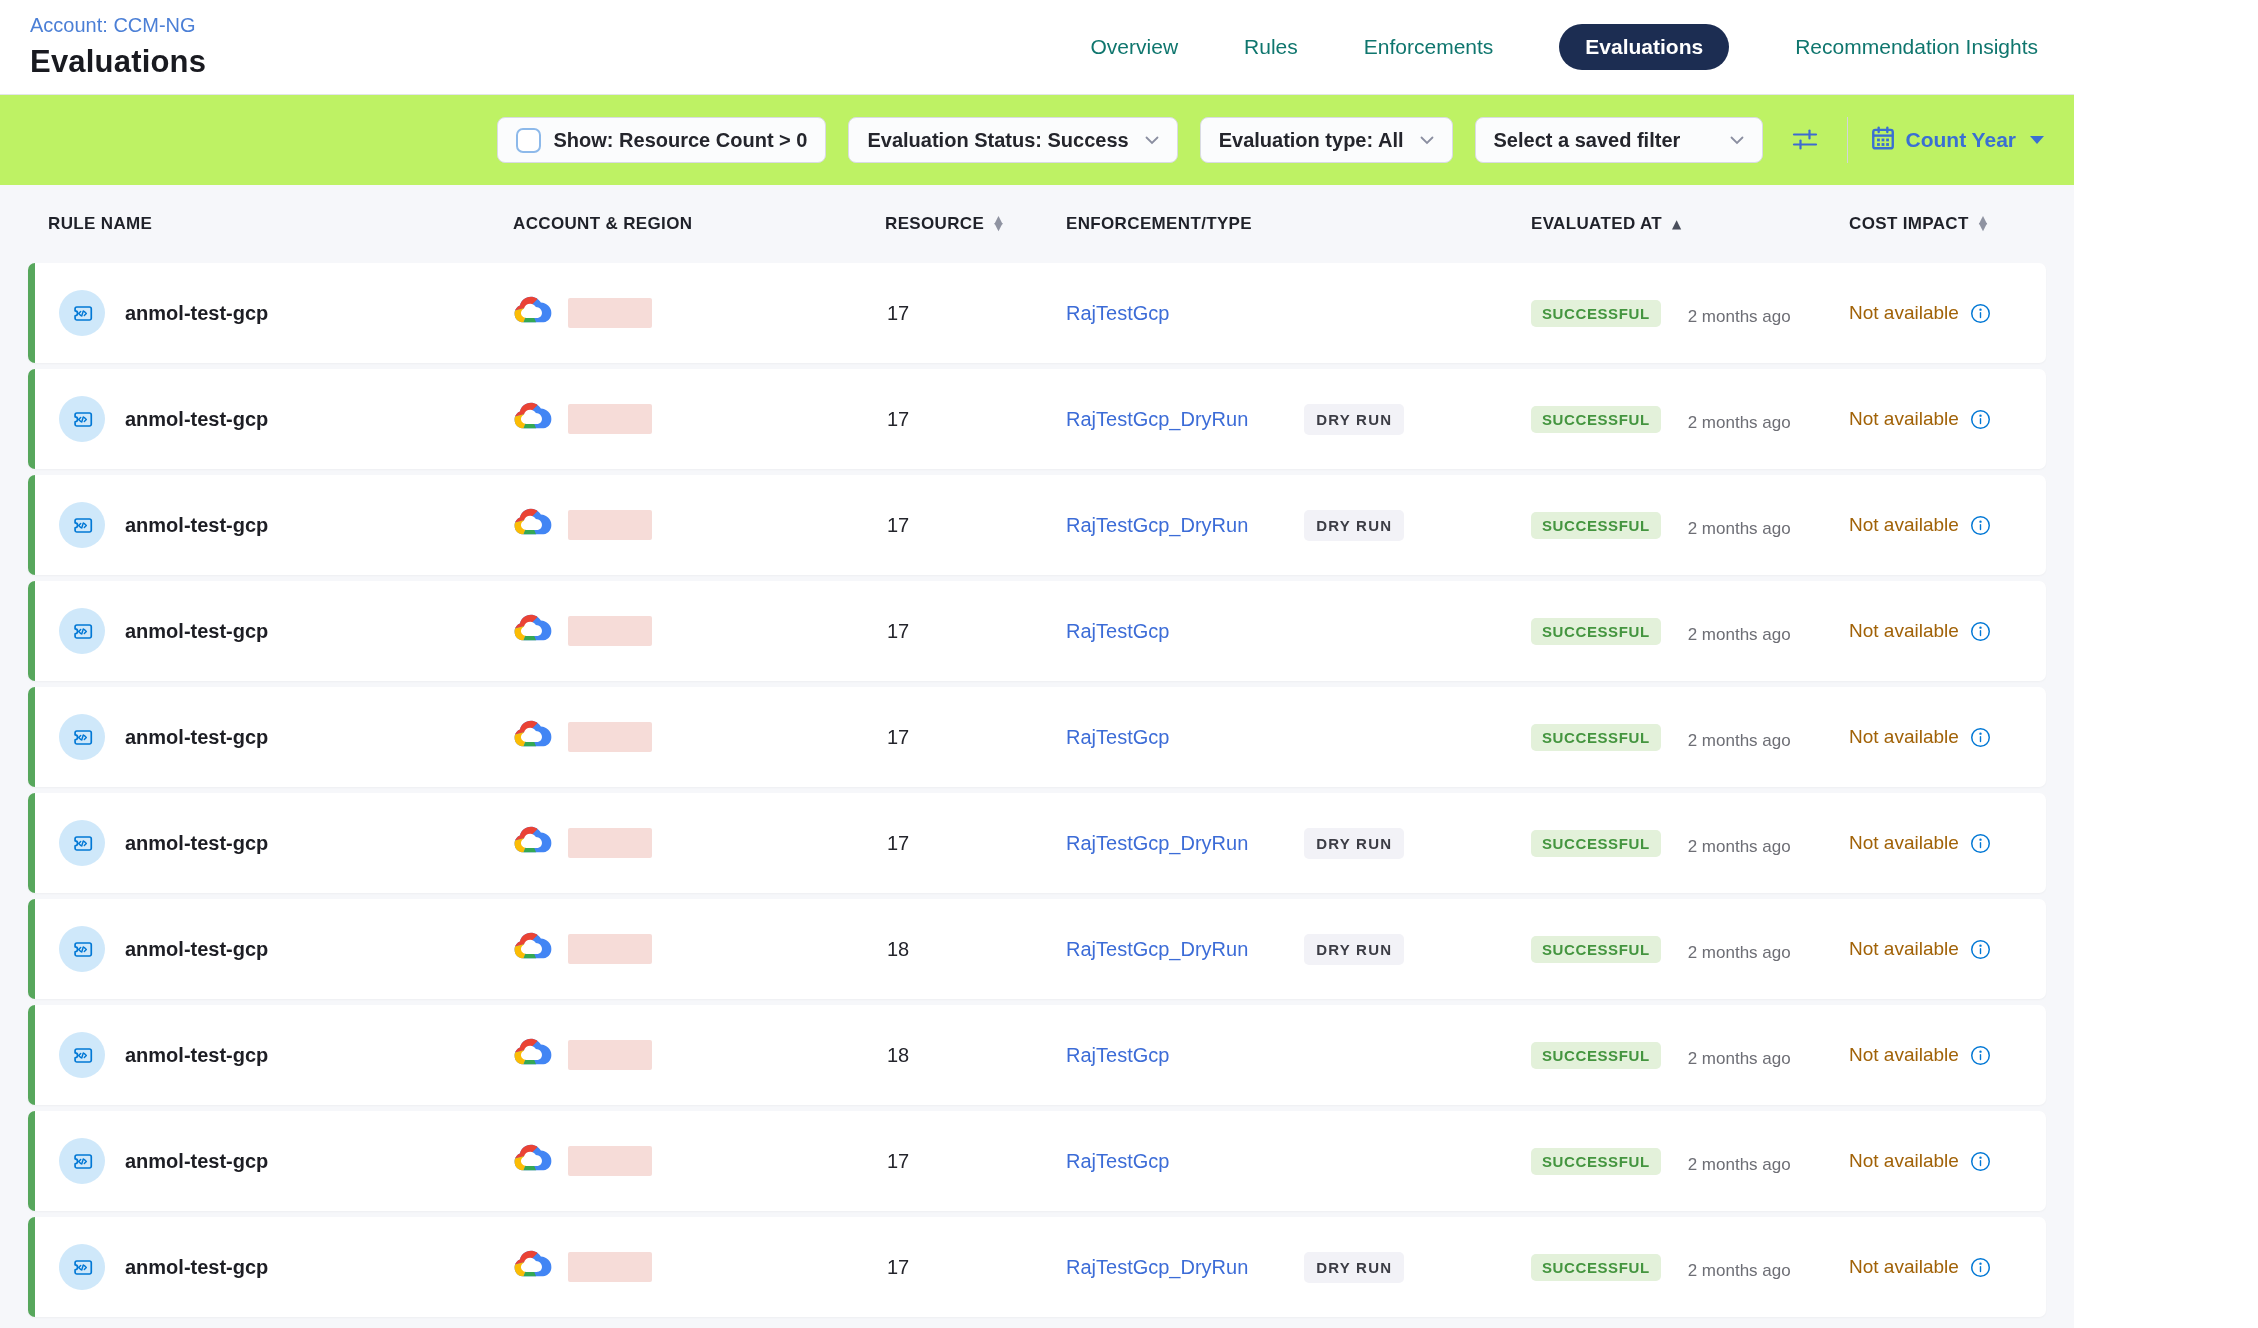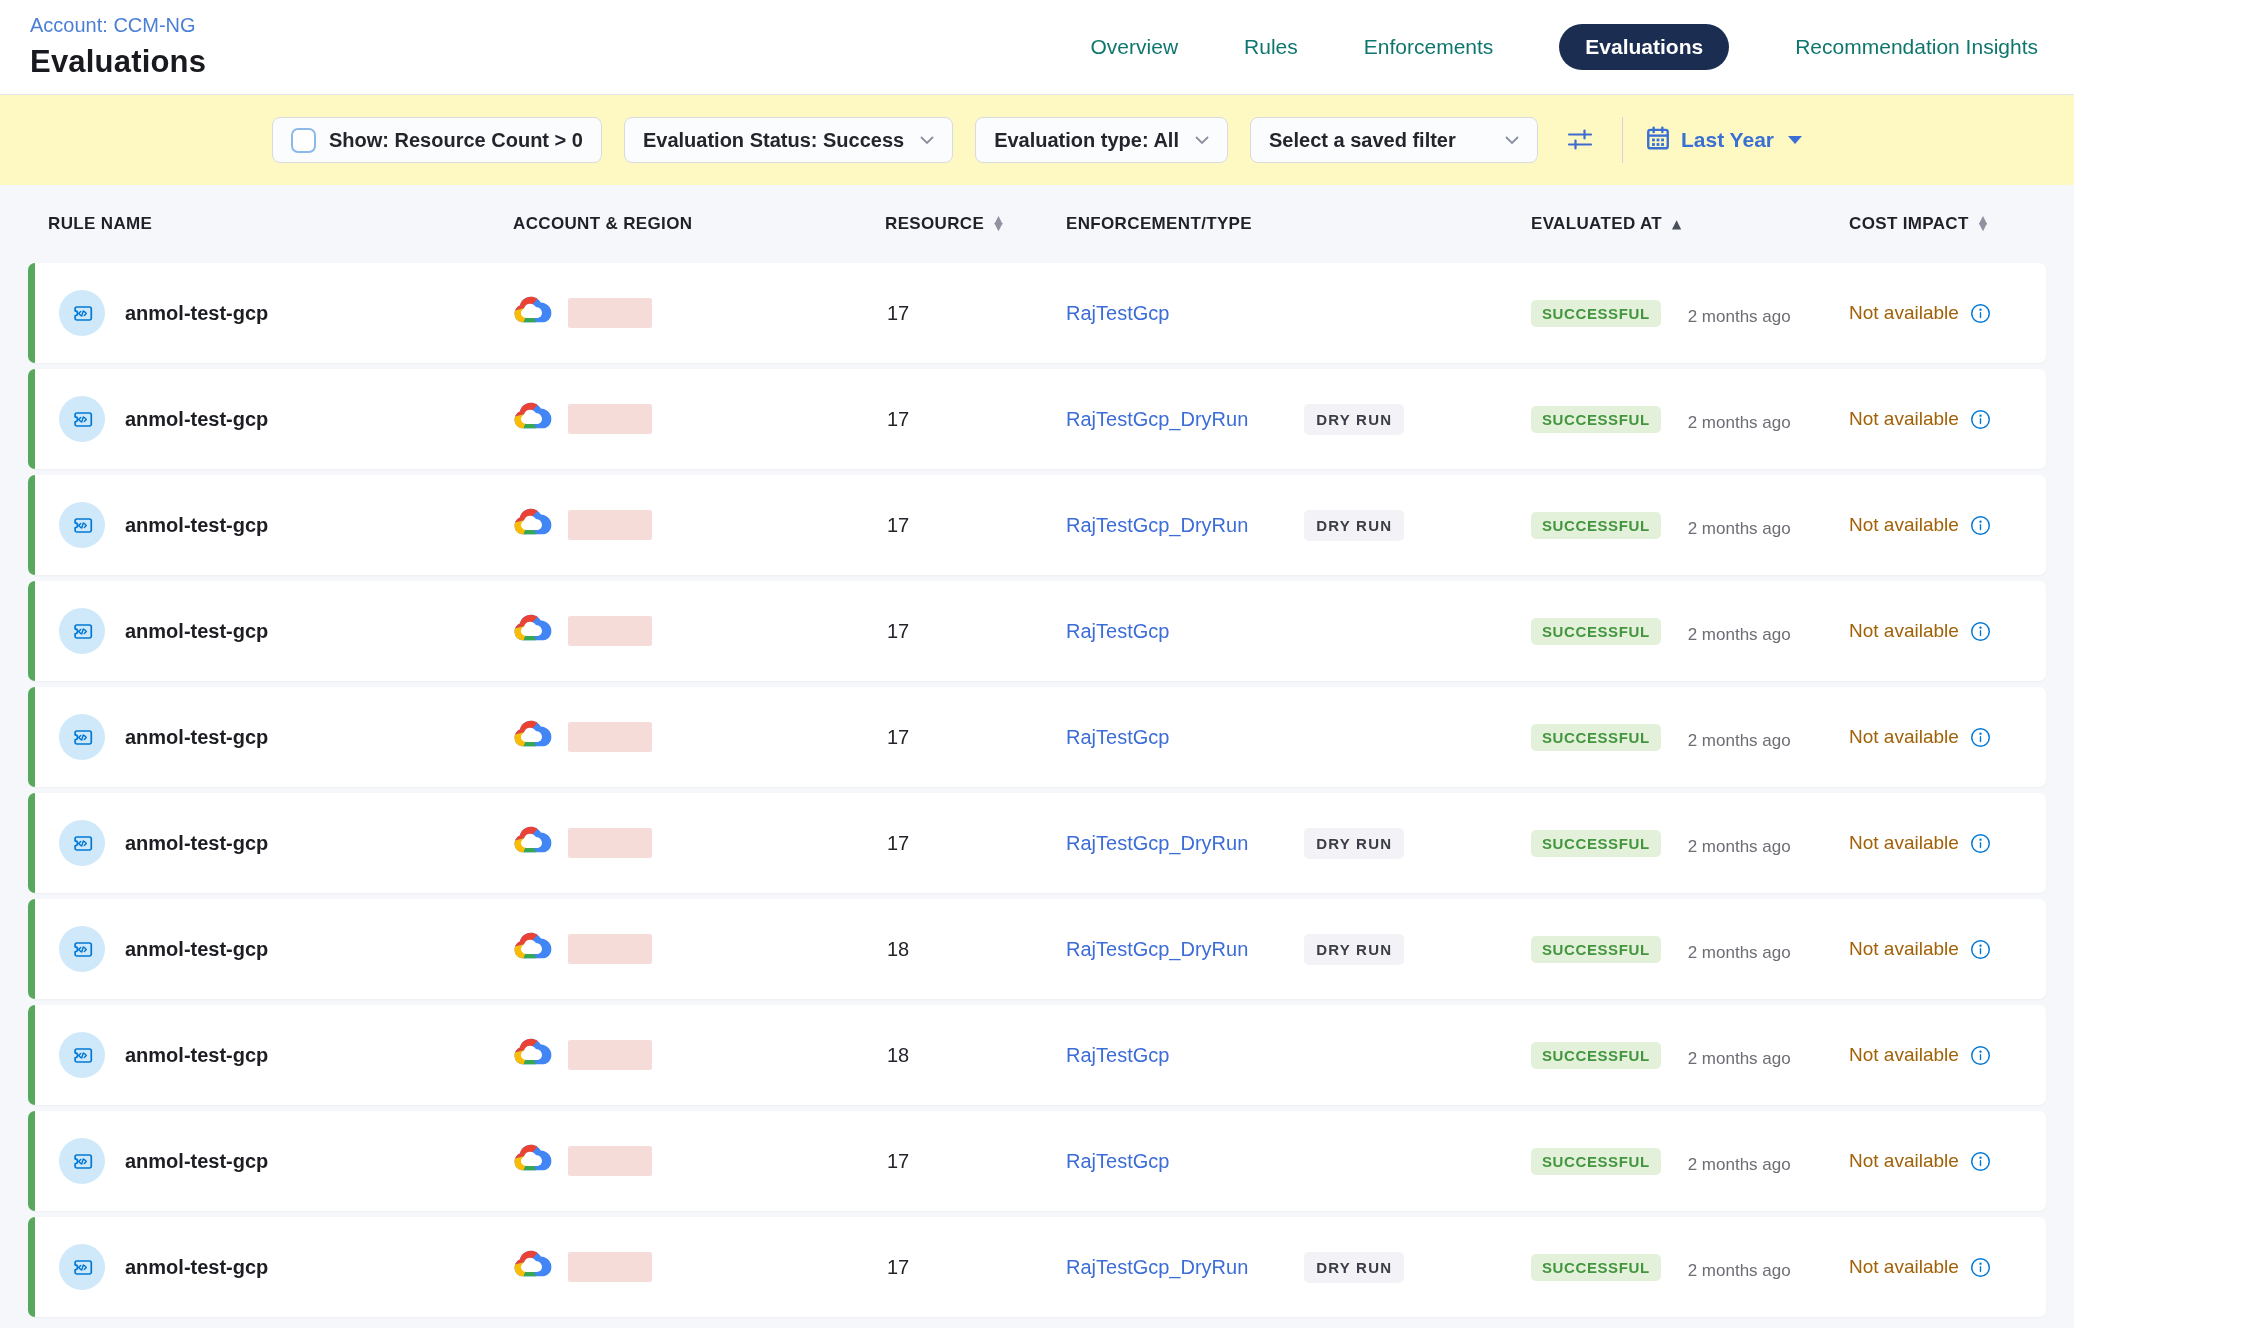--- a/index.html
+++ b/index.html
@@ -25,8 +25,8 @@
 
   
   .filter-bar {
-    height:90px; background:#fef9c3;
-    display:flex; align-items:center; justify-content:center;
+    height:90px; background:#bef264;
+    display:flex; align-items:center; justify-content:flex-end;
     padding:0 30px; gap:22px;
   }
   .pill {

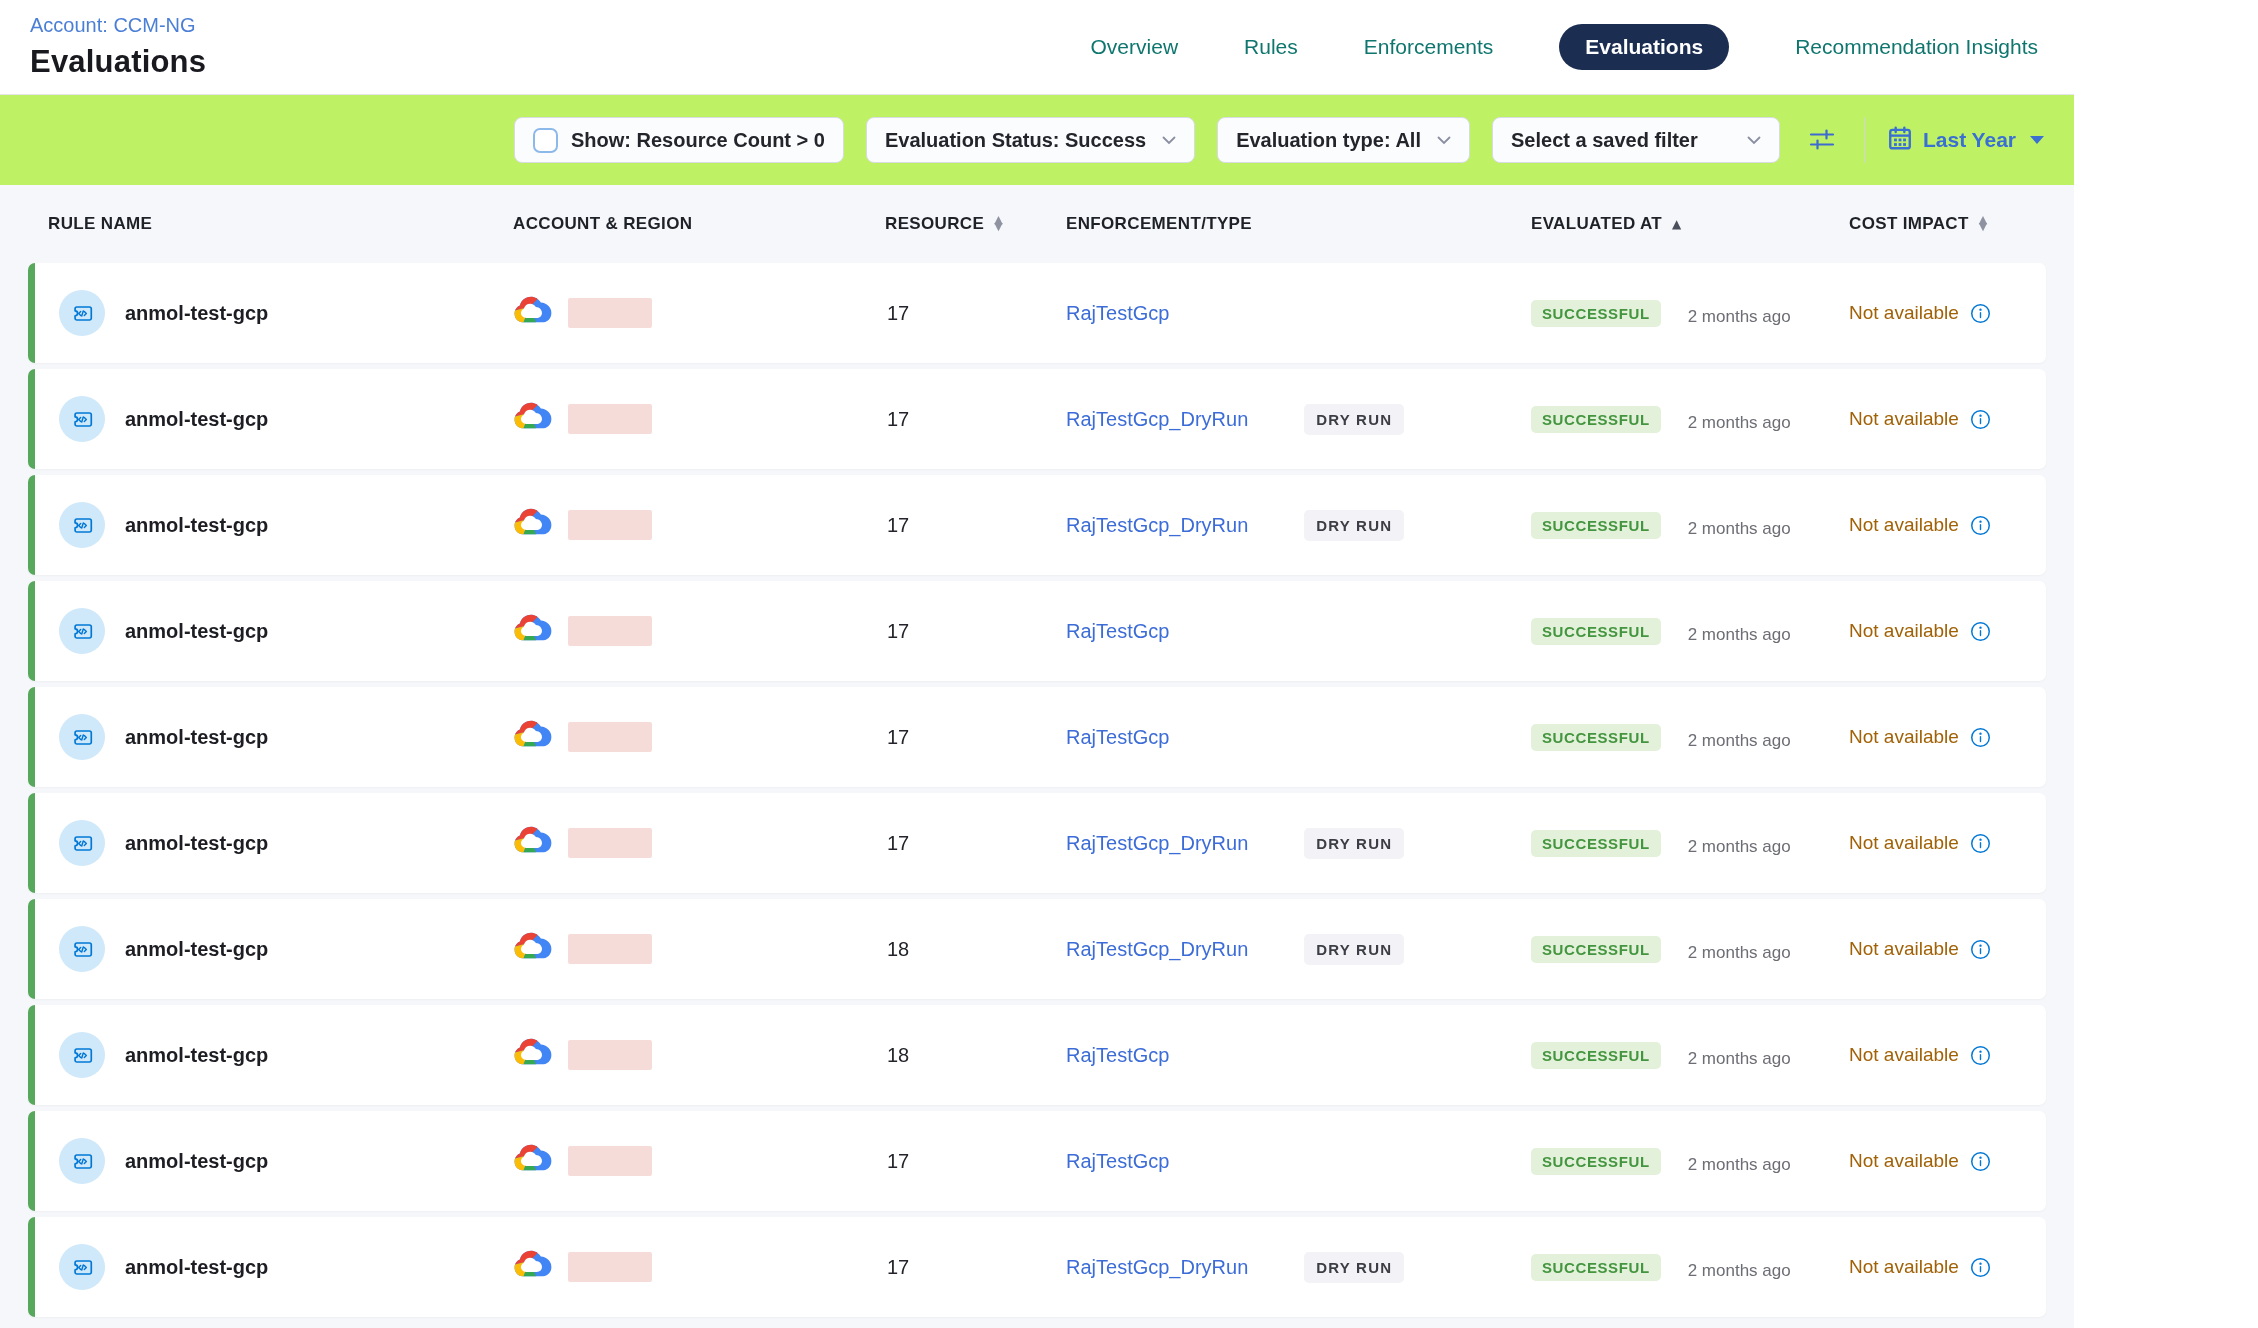--- a/index.html
+++ b/index.html
@@ -177,7 +177,7 @@
           </g>
         </svg>
       </span>
-      <span>Last Year</span>
+      <span>Count Year</span>
       <span class="caret-down"></span>
     </button>
   </div>

